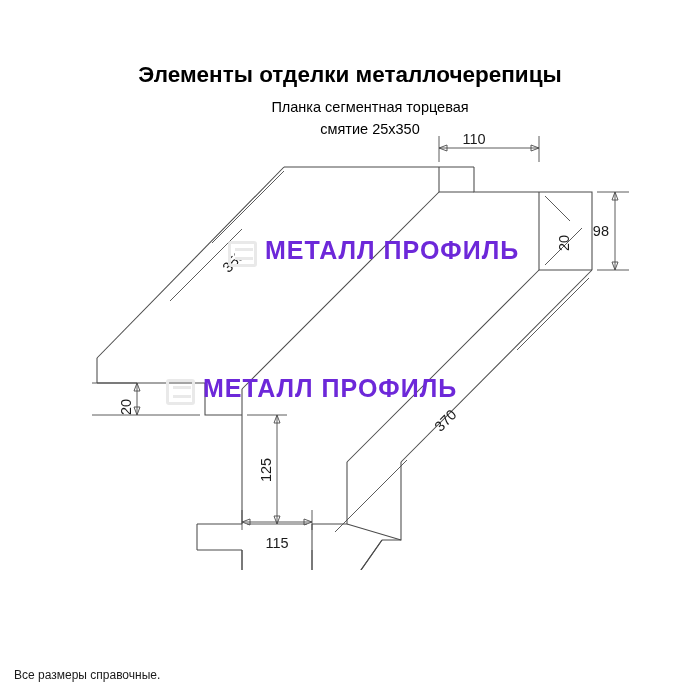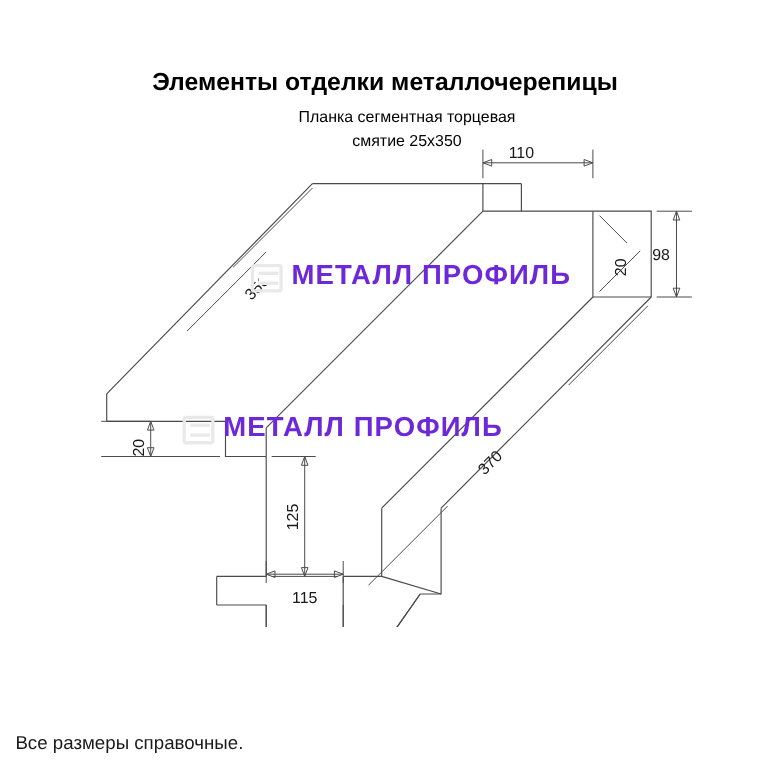--- a/index.html
+++ b/index.html
@@ -57,7 +57,7 @@
     position: absolute;
     left: 14px;
     bottom: 16px;
-    font-size: 17px;
+    font-size: 12px;
     line-height: 17px;
     color: #1a1a1a;
   }

